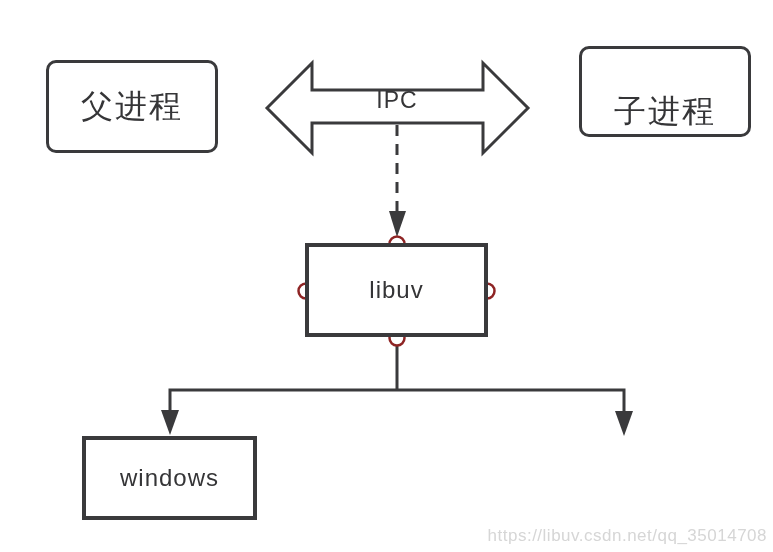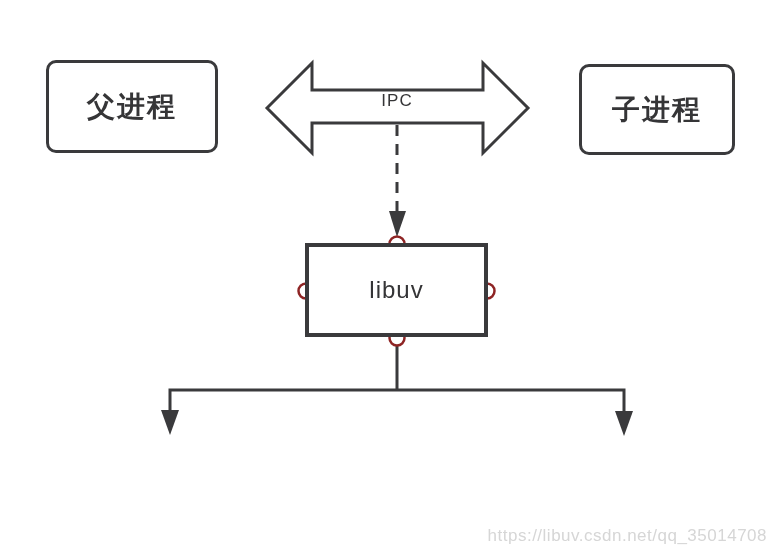--- a/index.html
+++ b/index.html
@@ -33,7 +33,7 @@
   }
   .box.rounded{border-radius:10px;}
   .box.thick{border-width:4px;}
-  .box .lbl{font-size:28px;letter-spacing:2px;font-weight:bold;}
+  .box .lbl{font-size:32px;letter-spacing:2px;}
   .box .lbl-latin{font-size:24px;letter-spacing:1px;}
   .ipc-label{
     position:absolute;left:337px;top:92px;width:120px;height:17px;

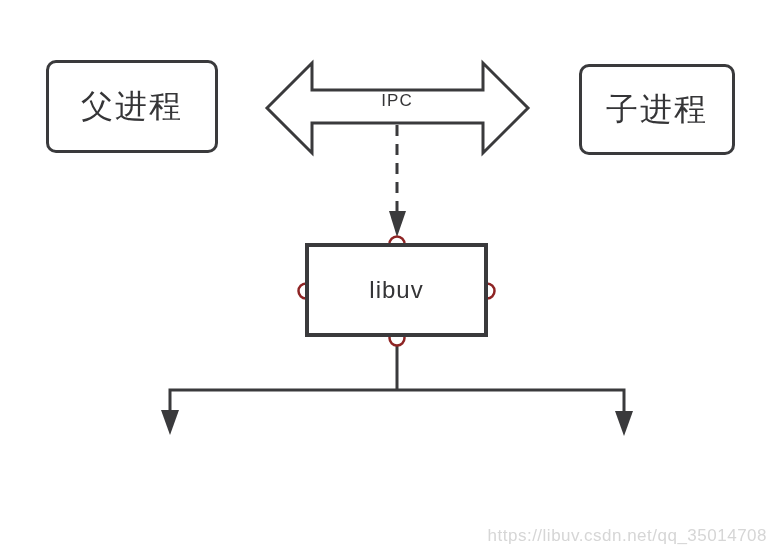--- a/index.html
+++ b/index.html
@@ -38,7 +38,7 @@
   .ipc-label{
     position:absolute;left:337px;top:92px;width:120px;height:17px;
     display:flex;align-items:center;justify-content:center;
-    font-size:17px;letter-spacing:1px;color:var(--text,#353537);
+    font-size:23px;letter-spacing:1px;color:var(--text,#353537);
   }
   .watermark{
     position:absolute;right:6px;bottom:6px;

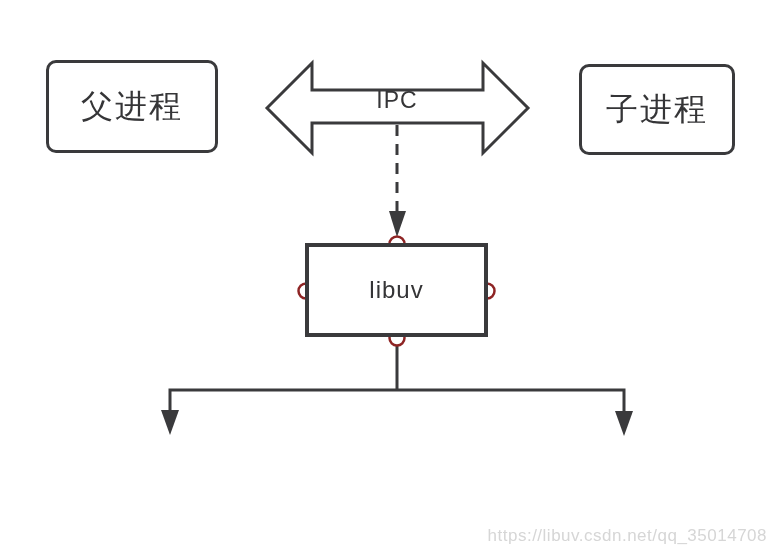--- a/index.html
+++ b/index.html
@@ -72,7 +72,7 @@
     <span class="lbl">父进程</span>
   </div>
 
-  <div class="box rounded" style="left:579px;top:64px;width:156px;height:91px;">
+  <div class="box rounded" style="left:579px;top:46px;width:172px;height:91px;align-items:flex-end;">
     <span class="lbl">子进程</span>
   </div>
 

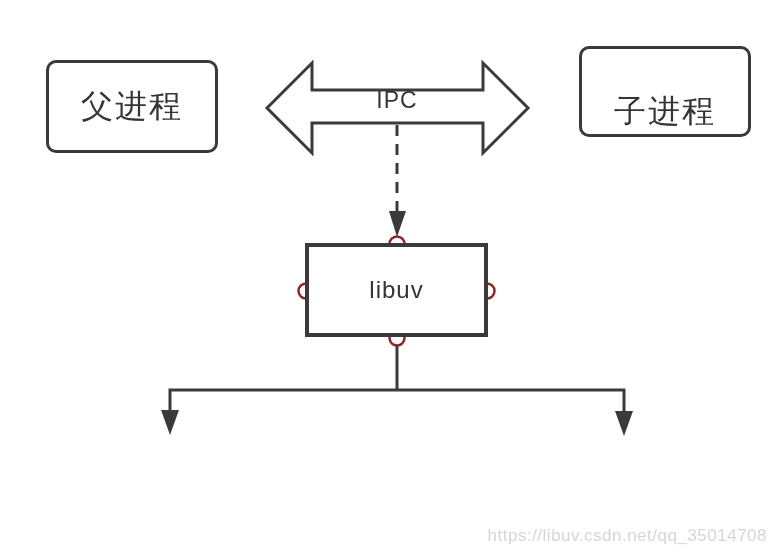--- a/index.html
+++ b/index.html
@@ -82,6 +82,9 @@
     <span class="lbl-latin">libuv</span>
   </div>
 
+  <div class="box thick" style="left:82px;top:436px;width:175px;height:84px;">
+    <span class="lbl-latin">windows</span>
+  </div>
 
 
   <div class="watermark">https://libuv.csdn.net/qq_35014708</div>

